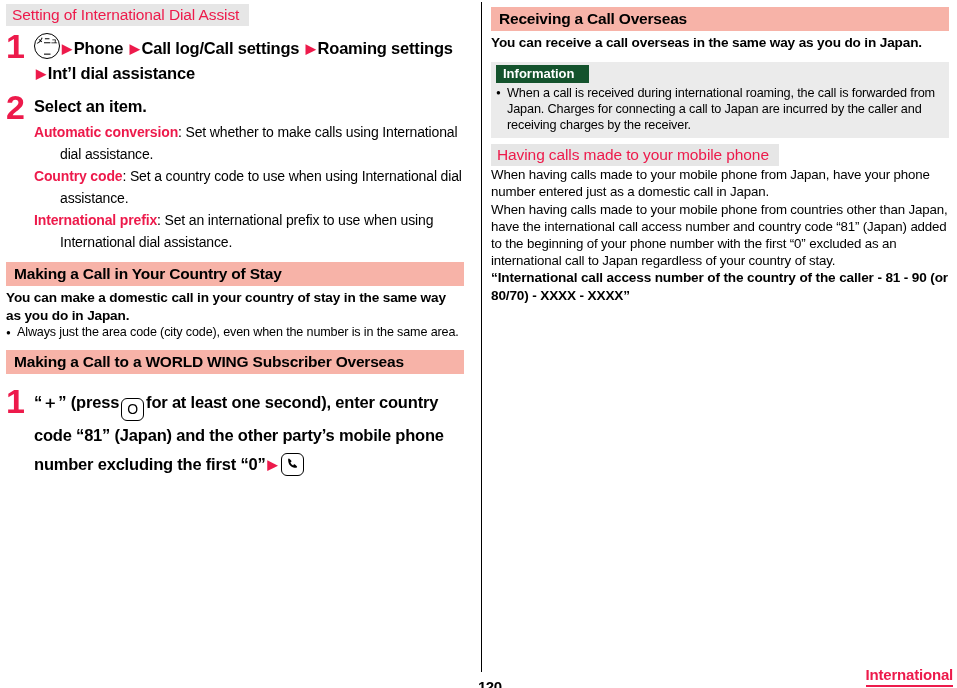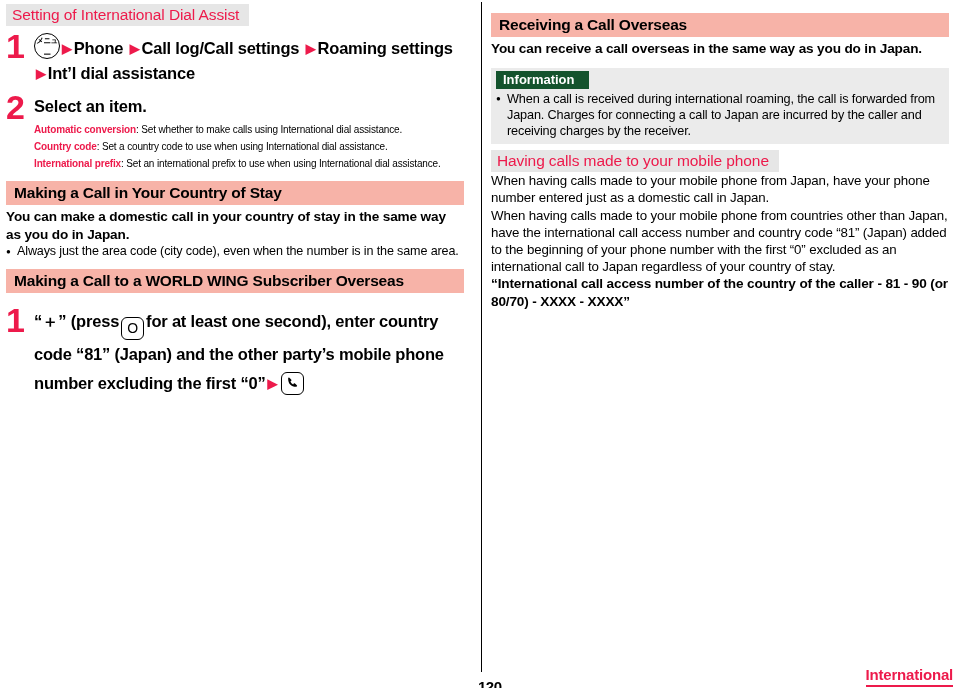--- a/index.html
+++ b/index.html
@@ -269,7 +269,7 @@
 
   <div class="col col-right">
 
-    <div class="h-pink" style="margin-top:9px;">Receiving a Call Overseas</div>
+    <div class="h-pink" style="margin-top:3px;">Receiving a Call Overseas</div>
     <div class="body-bold">You can receive a call overseas in the same way as you do in Japan.</div>
 
     <div class="infobox">

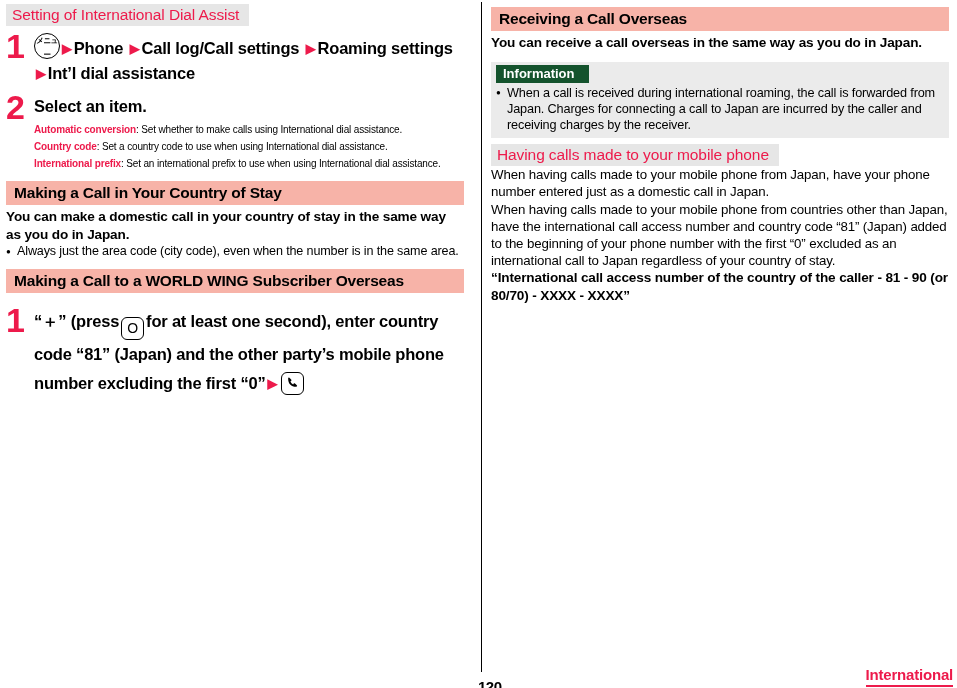--- a/index.html
+++ b/index.html
@@ -114,8 +114,8 @@
   
   .deflist { margin: 2px 0 0 0; }
   .defitem {
-    font-size: 10px;
-    line-height: 17px;
+    font-size: 14px;
+    line-height: 22px;
     letter-spacing: -0.15px;
     padding-left: 26px;
     text-indent: -26px;

